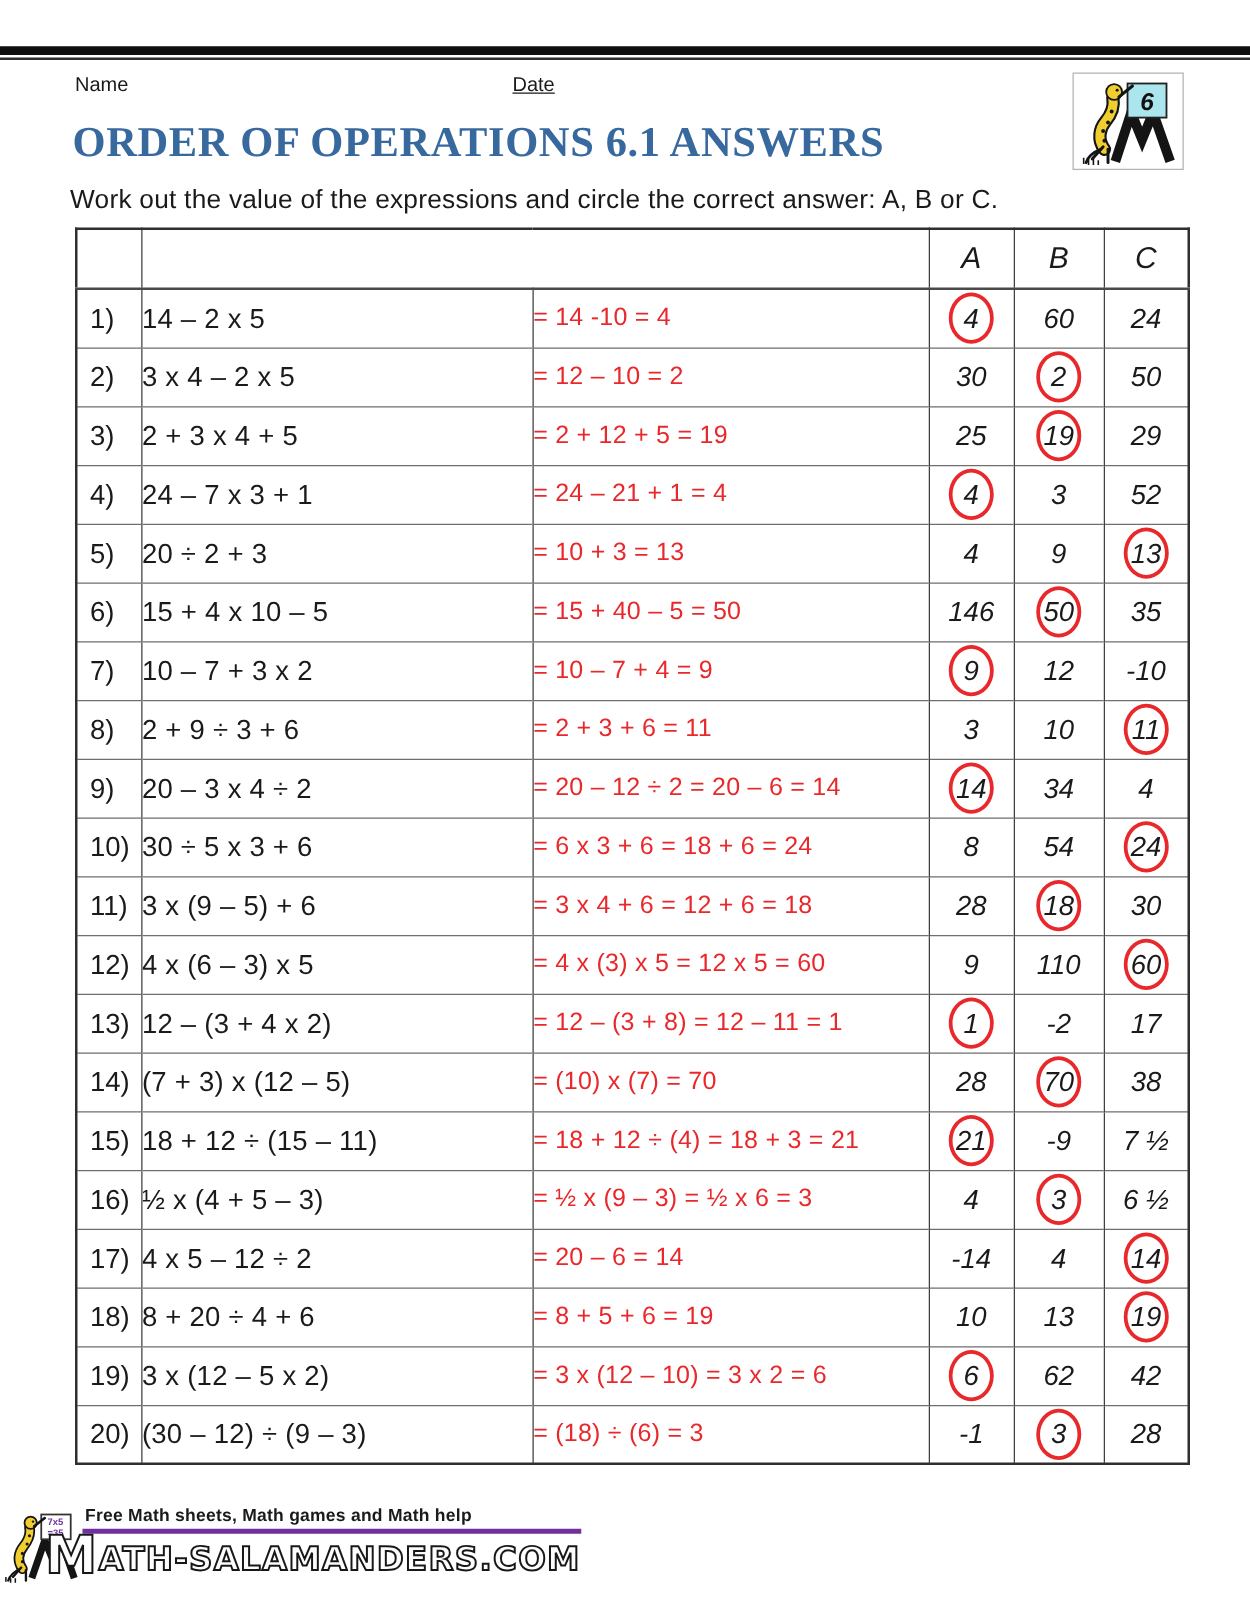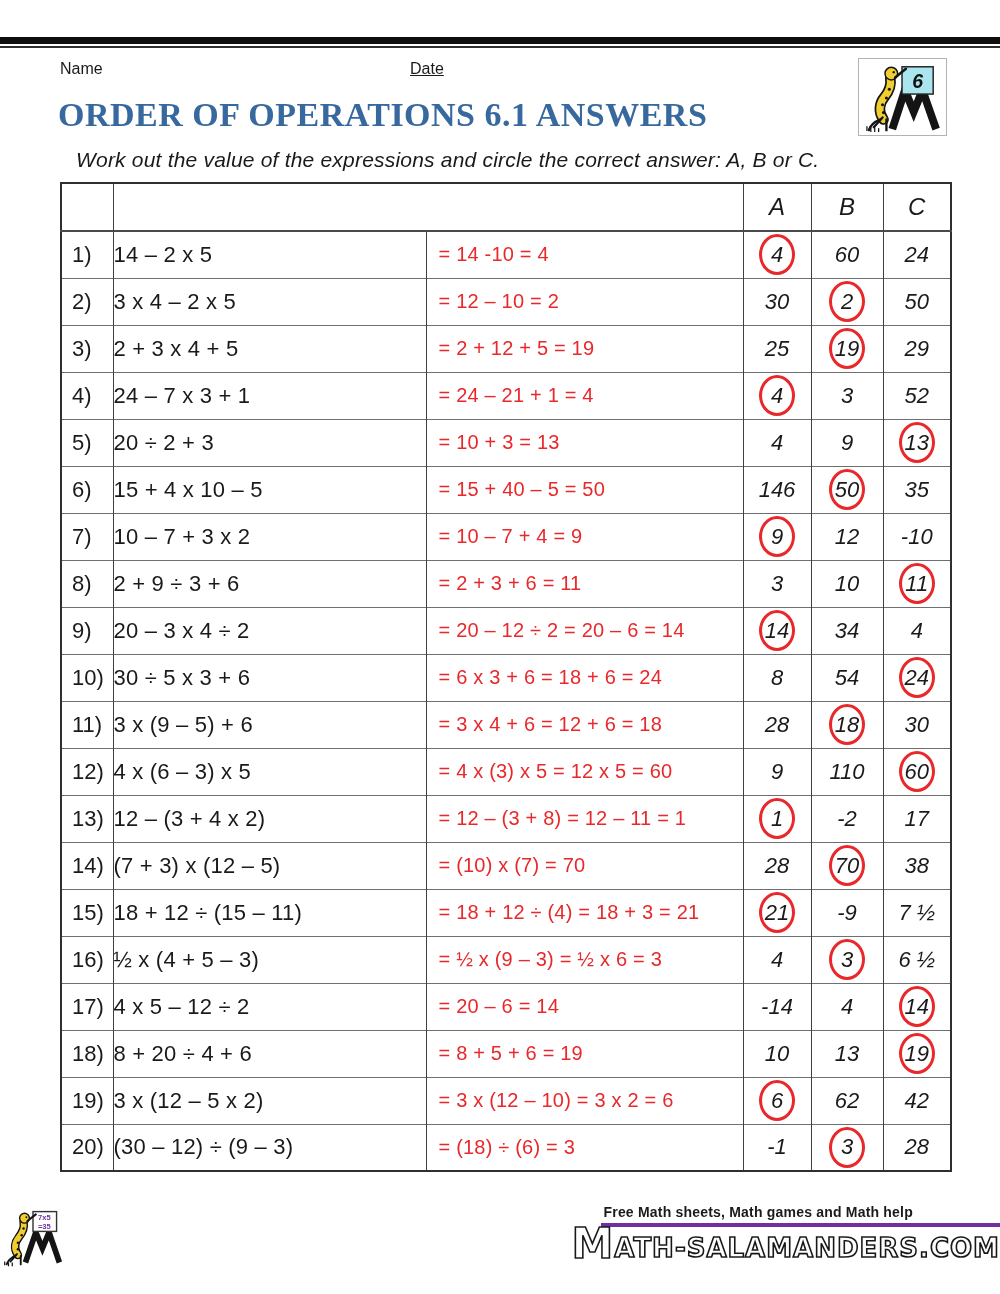--- a/index.html
+++ b/index.html
@@ -30,8 +30,8 @@
     color:var(--title-blue,#38699E);white-space:nowrap;
   }
   .instruction{
-    position:absolute;left:76px;top:148px;margin:0;
-    font-style:italic;font-size:21px;letter-spacing:.2px;white-space:nowrap;
+    position:absolute;left:56px;top:148px;margin:0;
+    font-size:21px;letter-spacing:.2px;white-space:nowrap;
   }
 
   

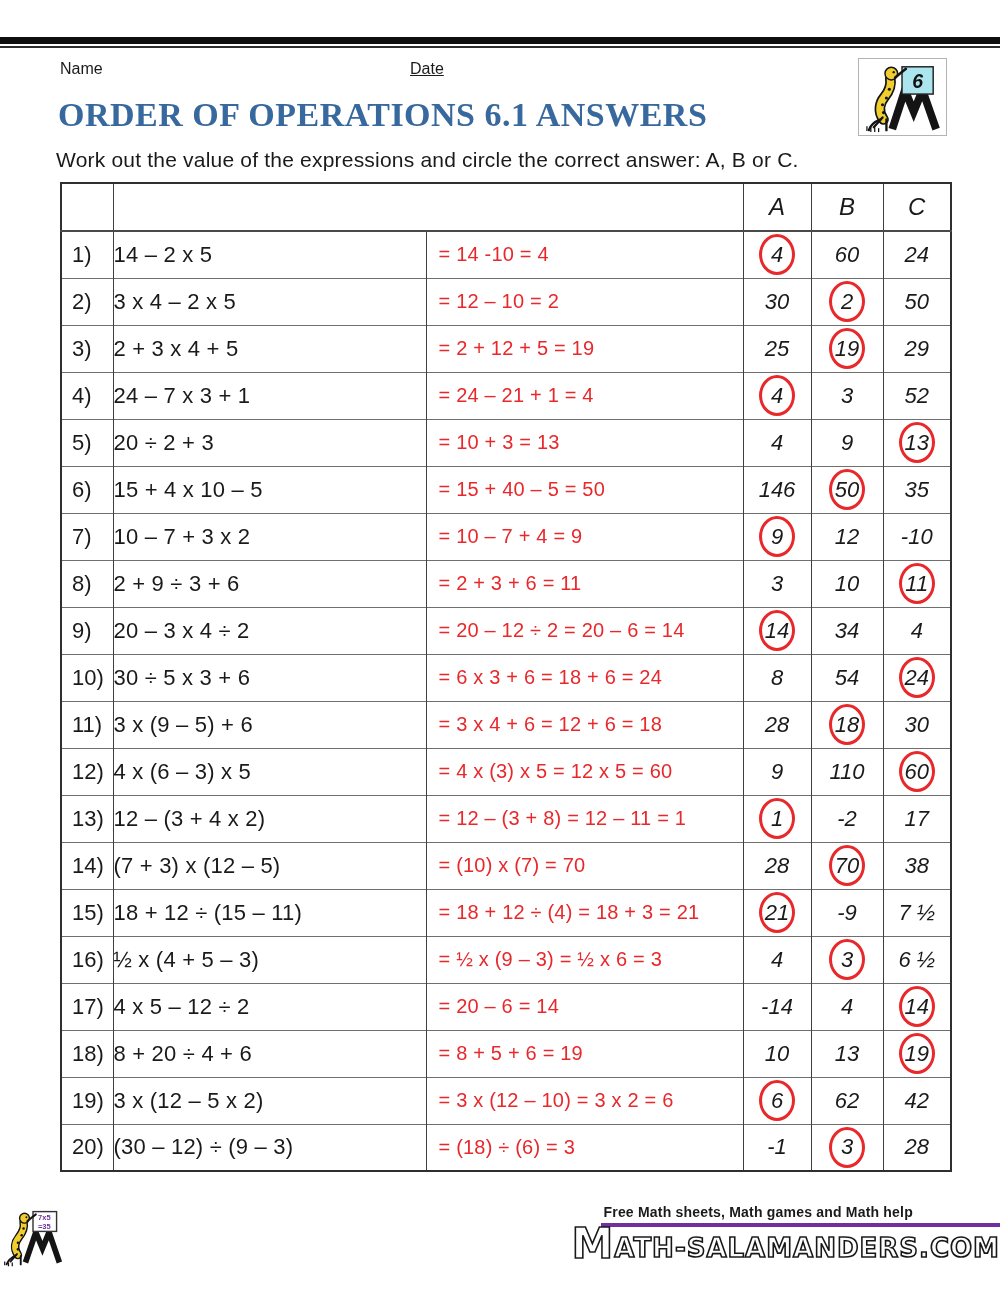--- a/index.html
+++ b/index.html
@@ -54,7 +54,7 @@
   td.c-num{padding-left:10px;font-size:22px;}
   td.c-expr{font-size:22px;letter-spacing:.2px;white-space:nowrap;}
   td.c-work{
-    padding-left:12px;font-size:20px;letter-spacing:.2px;white-space:nowrap;
+    padding-left:0;font-size:20px;letter-spacing:.2px;white-space:nowrap;
     color:var(--working-red,#E8282B);
   }
   td.c-ans{text-align:center;font-style:italic;font-size:22px;}

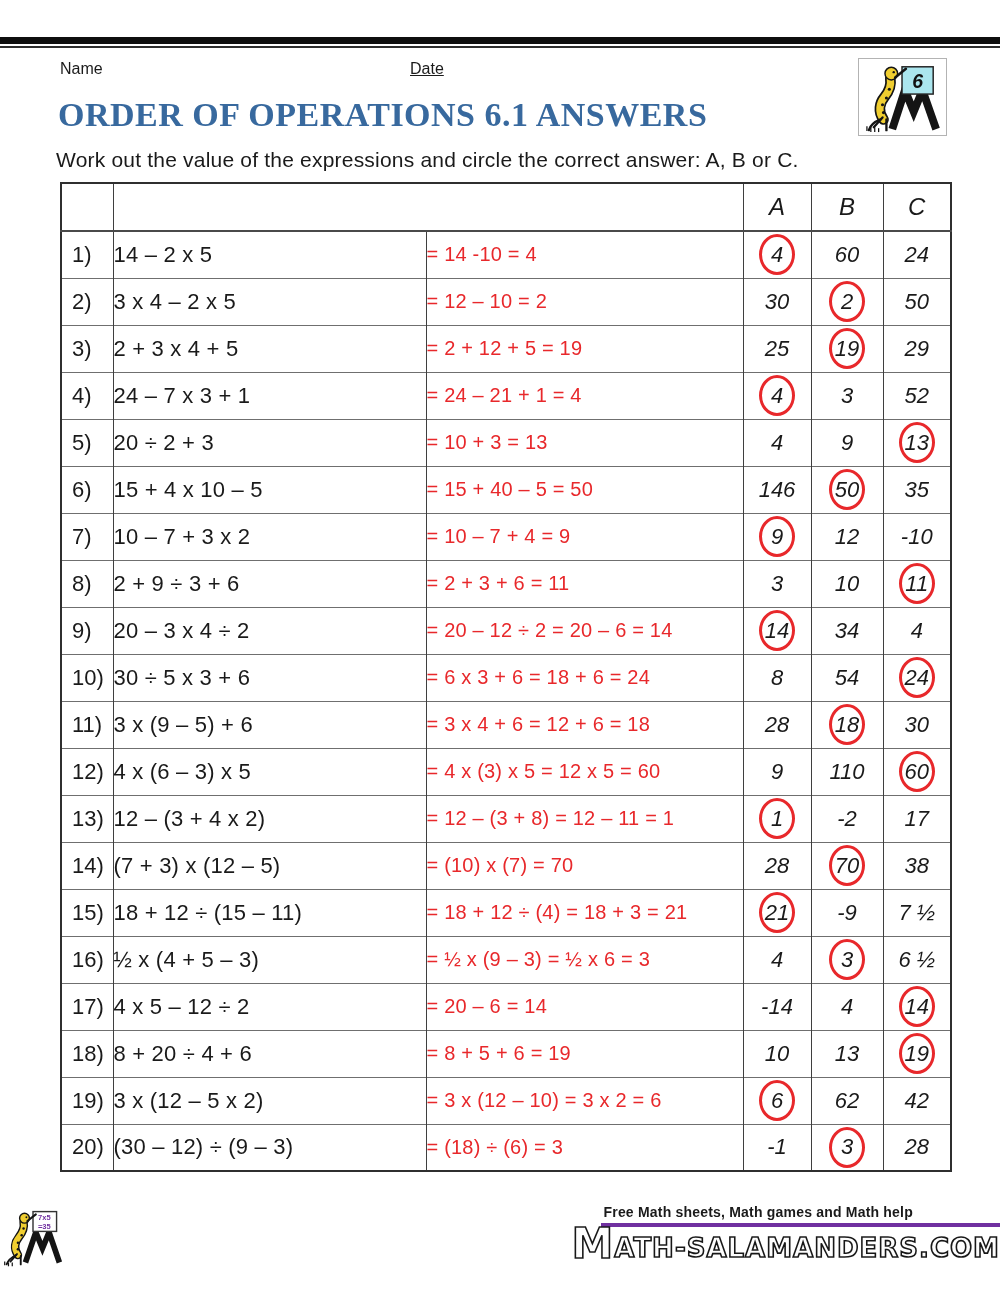--- a/index.html
+++ b/index.html
@@ -68,7 +68,7 @@
   
   .footer{
     position:absolute;left:0;right:0;top:1204px;
-    display:flex;justify-content:space-between;align-items:flex-start;
+    display:flex;justify-content:flex-start;align-items:flex-start;
   }
   .footer-logo{width:66px;height:64px;flex:0 0 auto;margin-top:2px;}
   .footer-text{display:flex;flex-direction:column;}

